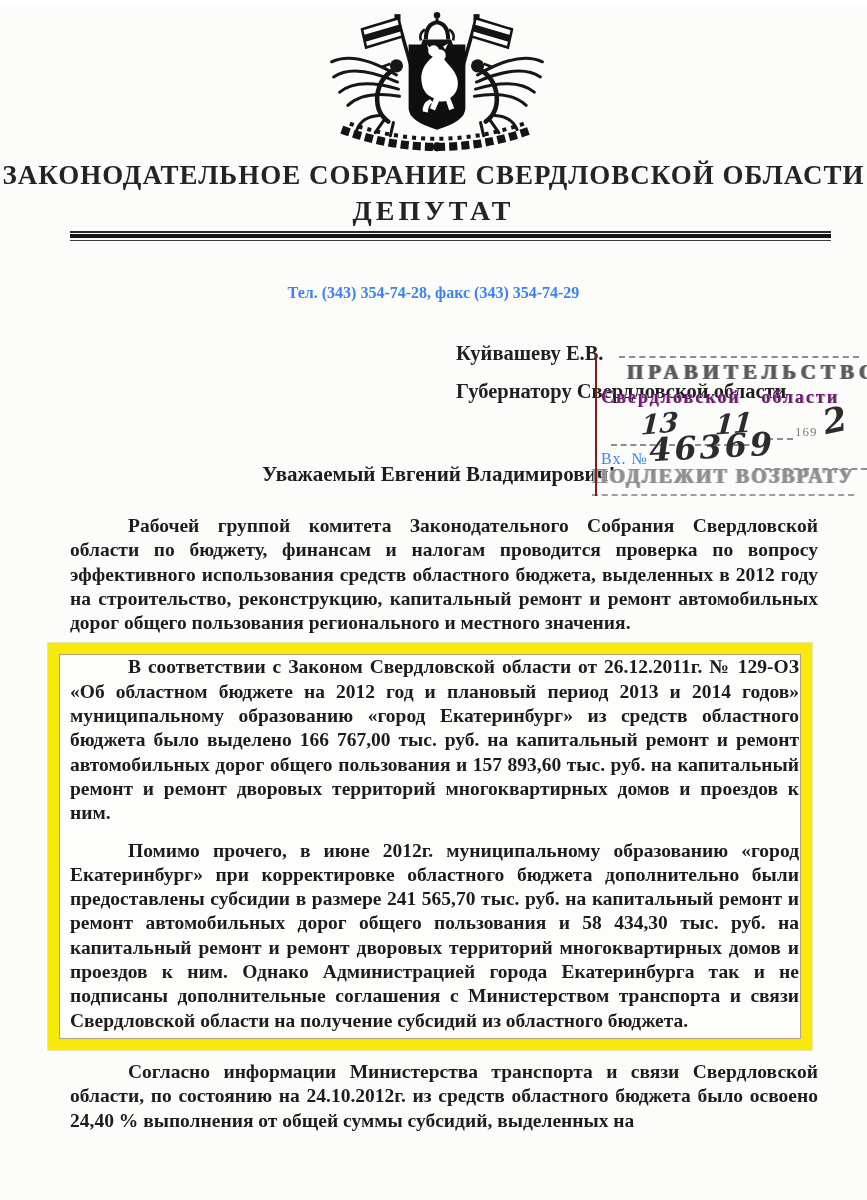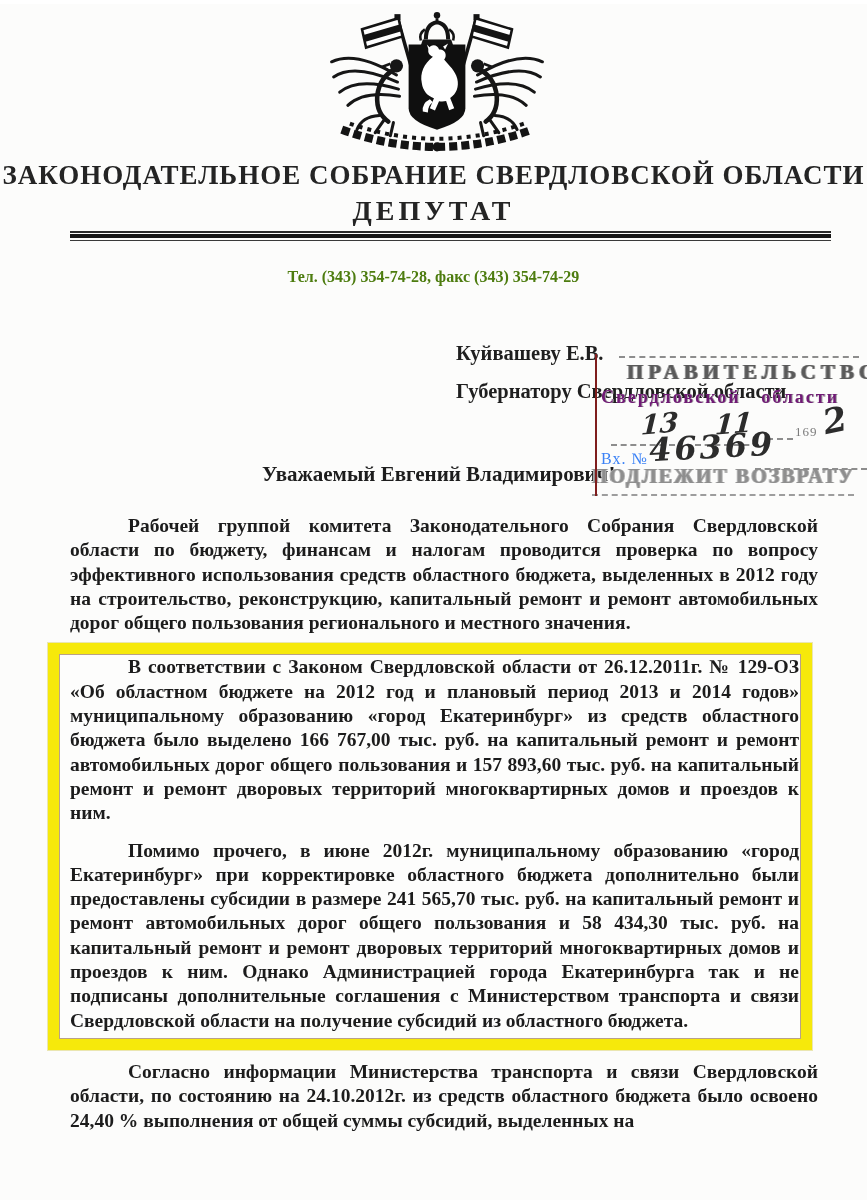--- a/index.html
+++ b/index.html
@@ -33,8 +33,8 @@
     text-align:center;font-weight:700;font-size:16px;color:#202020;
   }
   .phone{
-    position:absolute;top:264px;left:0;width:100%;
-    text-align:center;font-weight:700;font-size:16px;color:#4d7c0f;
+    position:absolute;top:280px;left:0;width:100%;
+    text-align:center;font-weight:700;font-size:16px;color:#3b82f6;
   }
   
   .recipient{

